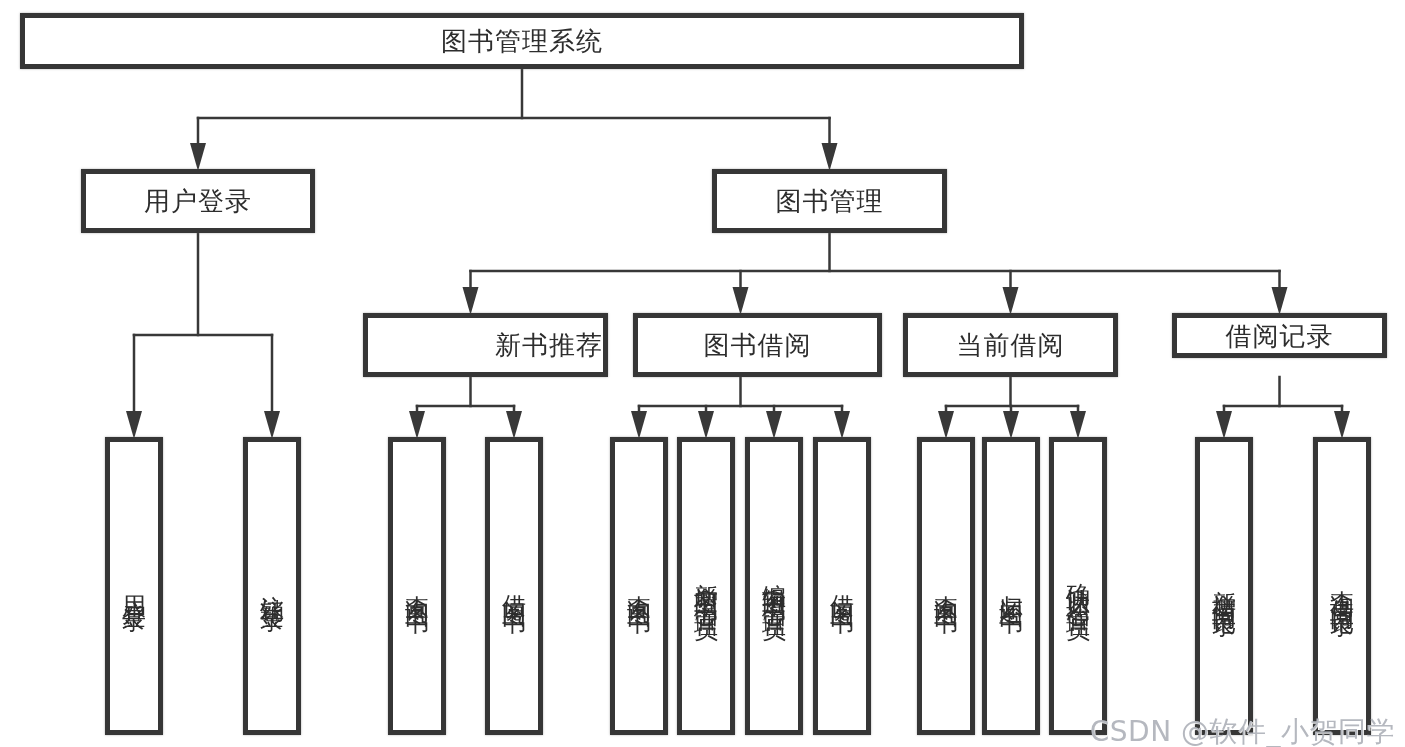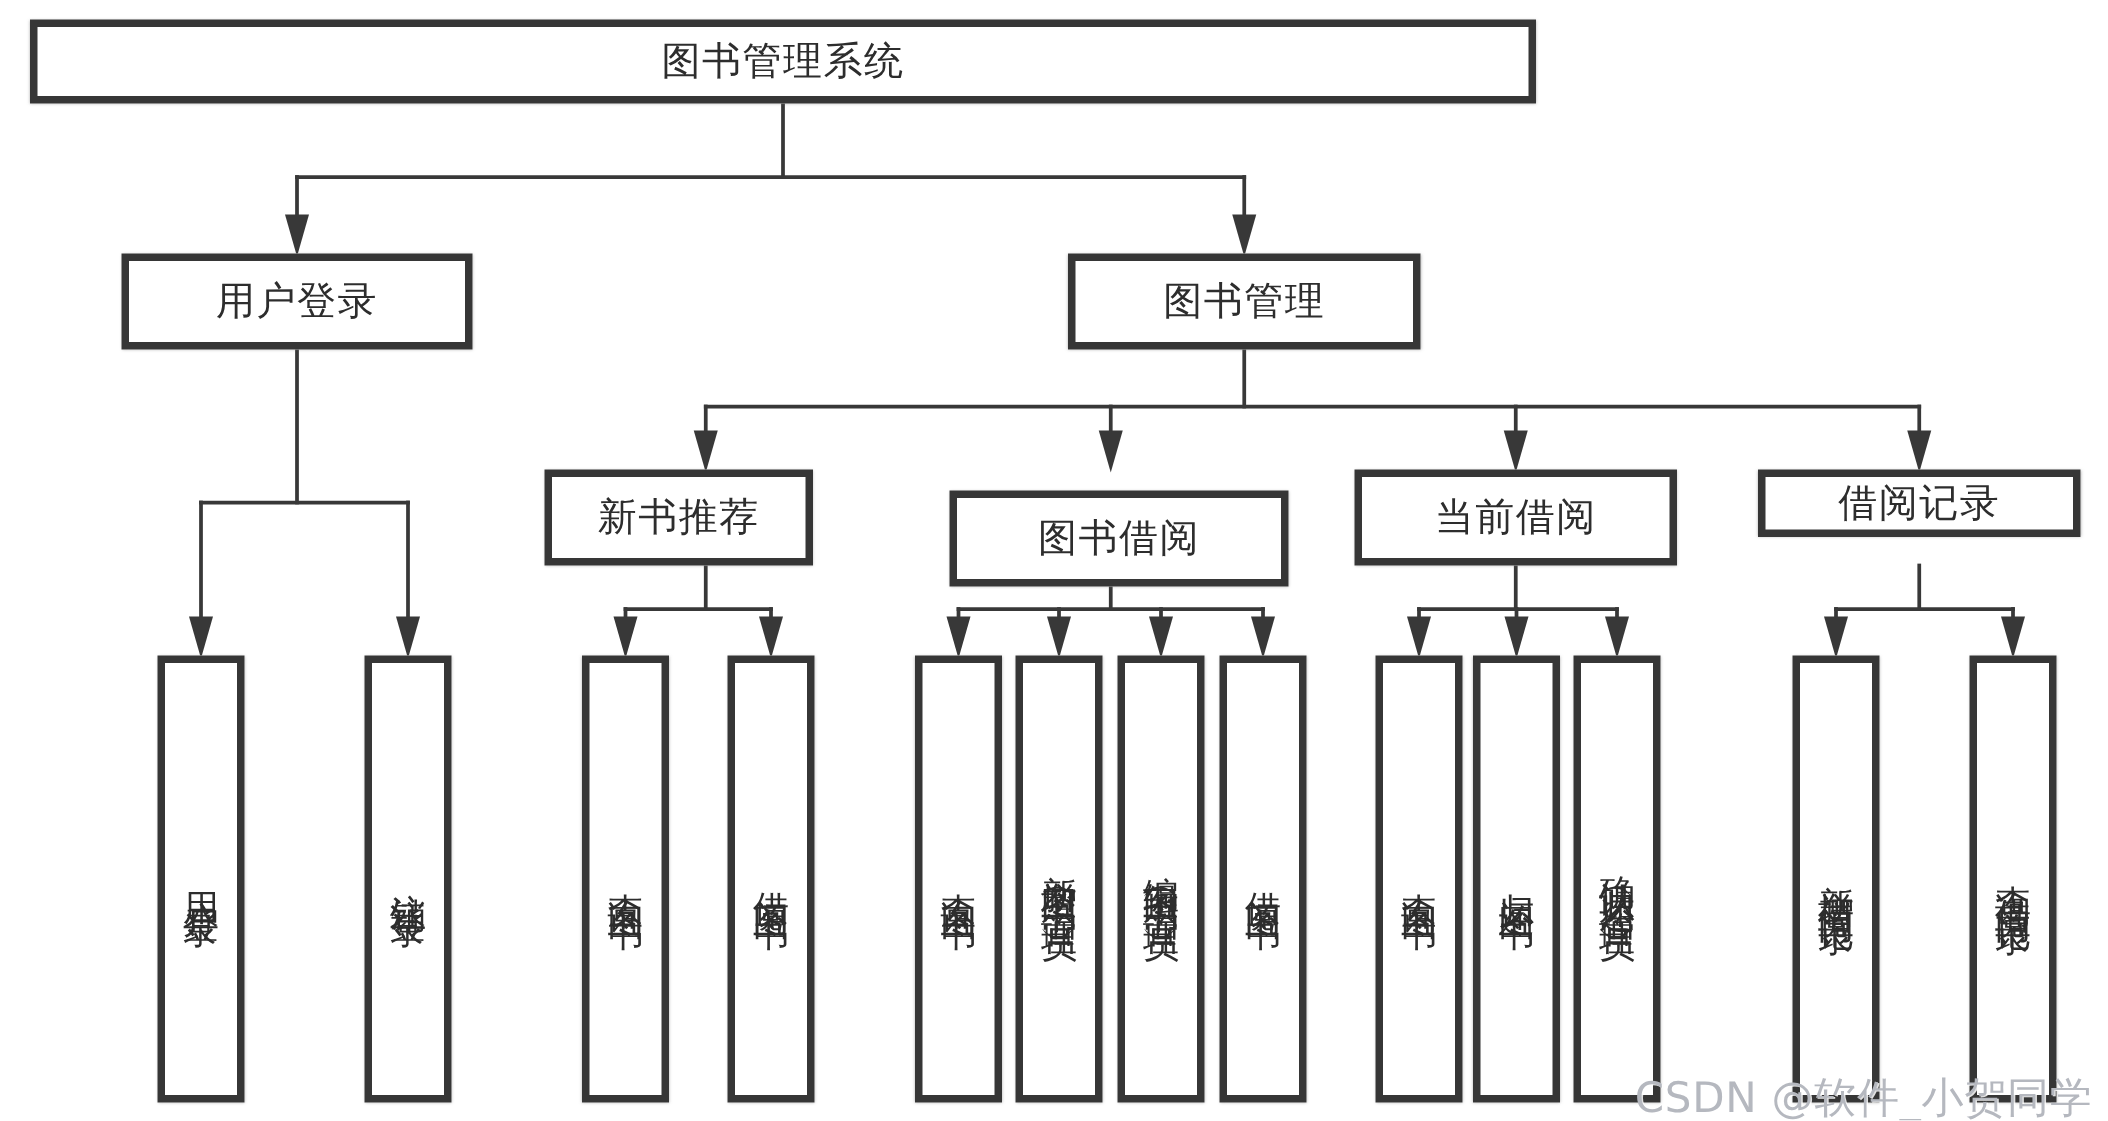--- a/index.html
+++ b/index.html
@@ -142,7 +142,7 @@
     <div class="node h" style="left: 712px; top: 169px; width: 235px; height: 64px; border-color: rgb(54, 54, 54); color: rgb(45, 45, 45);">
       <span class="lbl">图书管理</span>
     </div>
-    <div class="node h" style="left: 363px; top: 313px; width: 179px; height: 64px; border-color: rgb(54, 54, 54); color: rgb(45, 45, 45);">
+    <div class="node h" style="left: 363px; top: 313px; width: 245px; height: 64px; border-color: rgb(54, 54, 54); color: rgb(45, 45, 45); justify-content: flex-end;">
       <span class="lbl">新书推荐</span>
     </div>
     <div class="node h" style="left: 633px; top: 327px; width: 226px; height: 64px; border-color: rgb(54, 54, 54); color: rgb(45, 45, 45); text-align: center;">

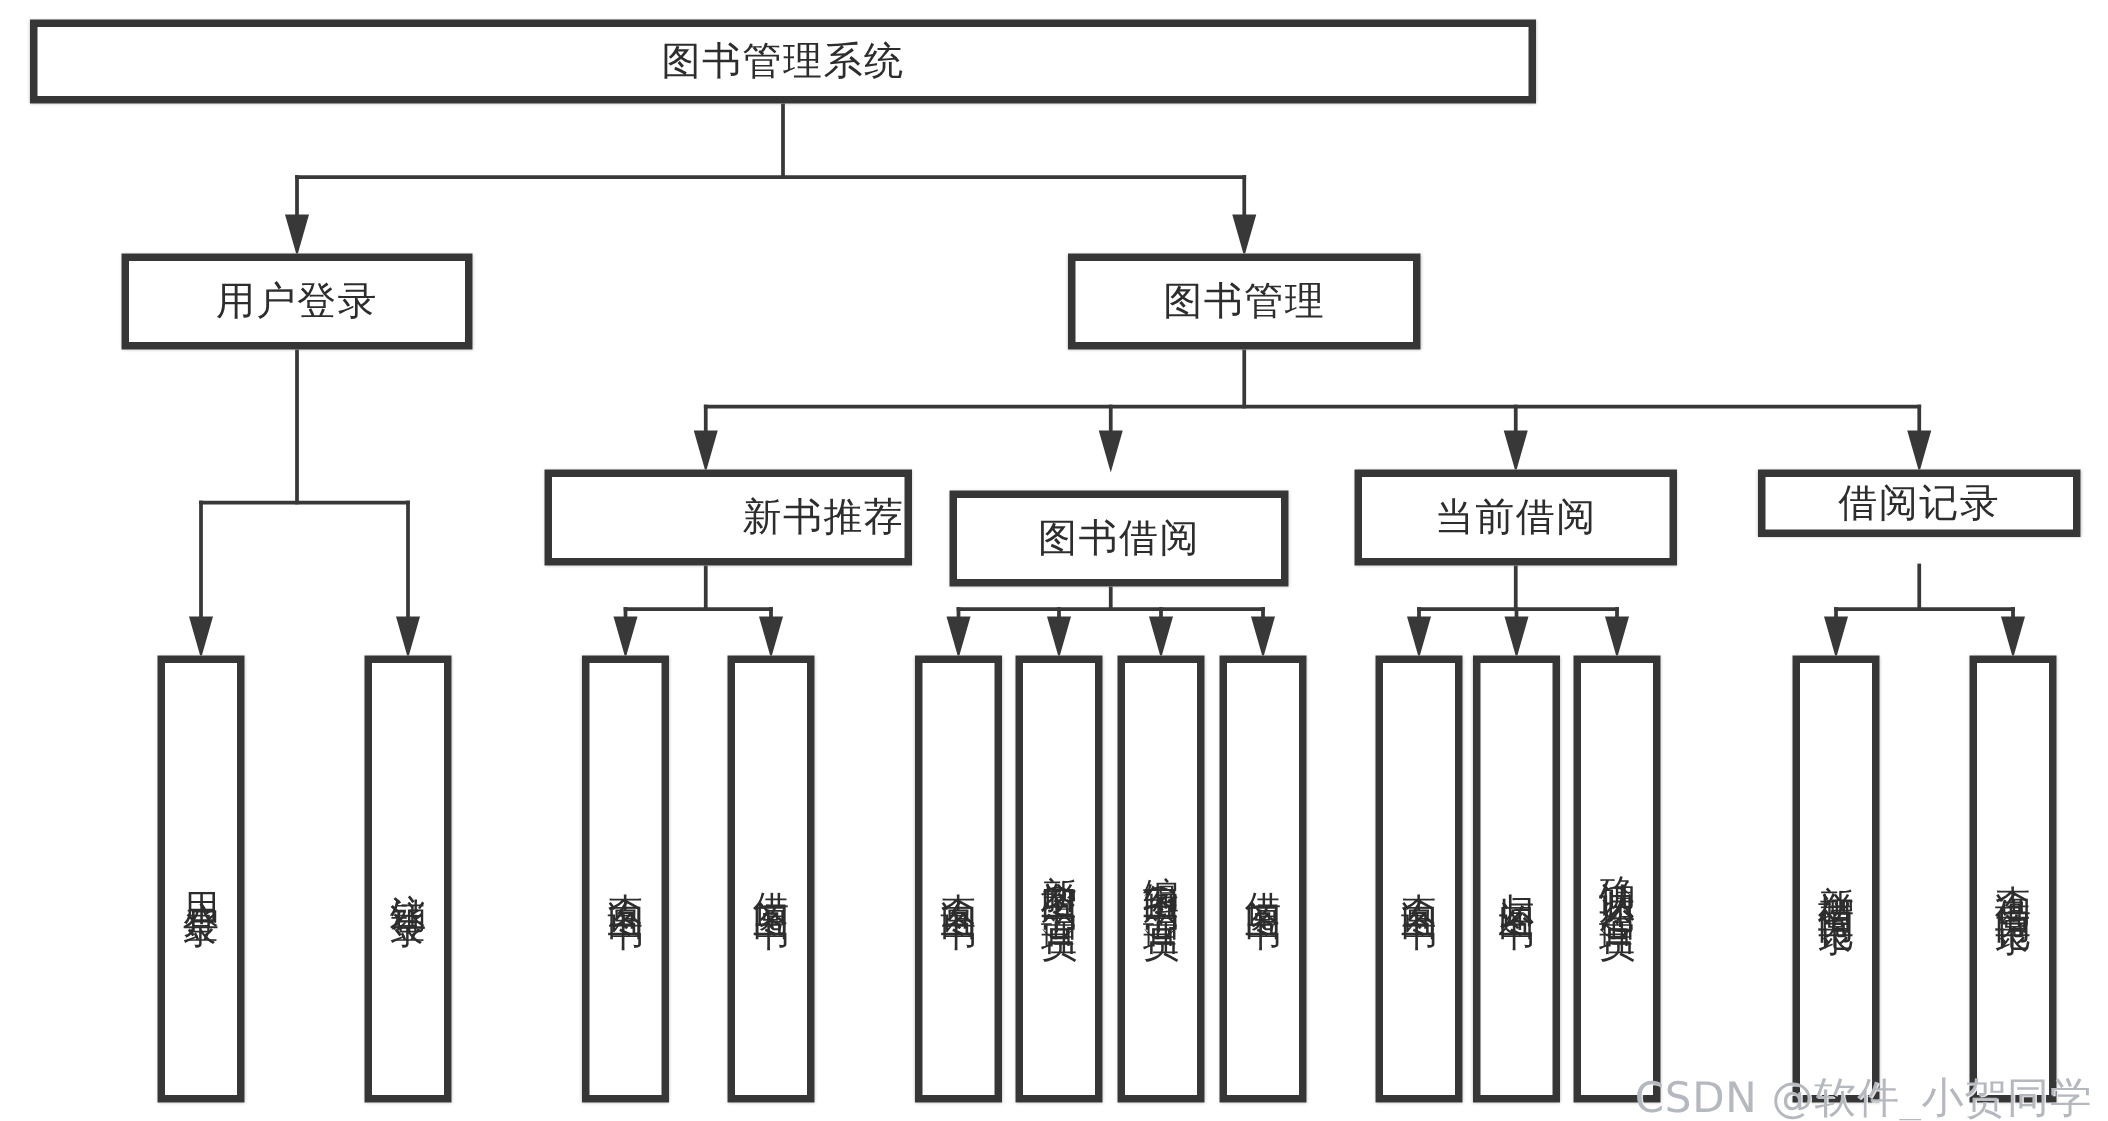--- a/index.html
+++ b/index.html
@@ -145,7 +145,7 @@
     <div class="node h" style="left: 363px; top: 313px; width: 245px; height: 64px; border-color: rgb(54, 54, 54); color: rgb(45, 45, 45); justify-content: flex-end;">
       <span class="lbl">新书推荐</span>
     </div>
-    <div class="node h" style="left: 633px; top: 327px; width: 226px; height: 64px; border-color: rgb(54, 54, 54); color: rgb(45, 45, 45); text-align: center;">
+    <div class="node h" style="left: 633px; top: 313px; width: 249px; height: 64px; border-color: rgb(54, 54, 54); color: rgb(45, 45, 45); text-align: center;">
       <span class="lbl">图书借阅</span>
     </div>
     <div class="node h" style="left: 903px; top: 313px; width: 215px; height: 64px; border-color: rgb(54, 54, 54); color: rgb(45, 45, 45);">

